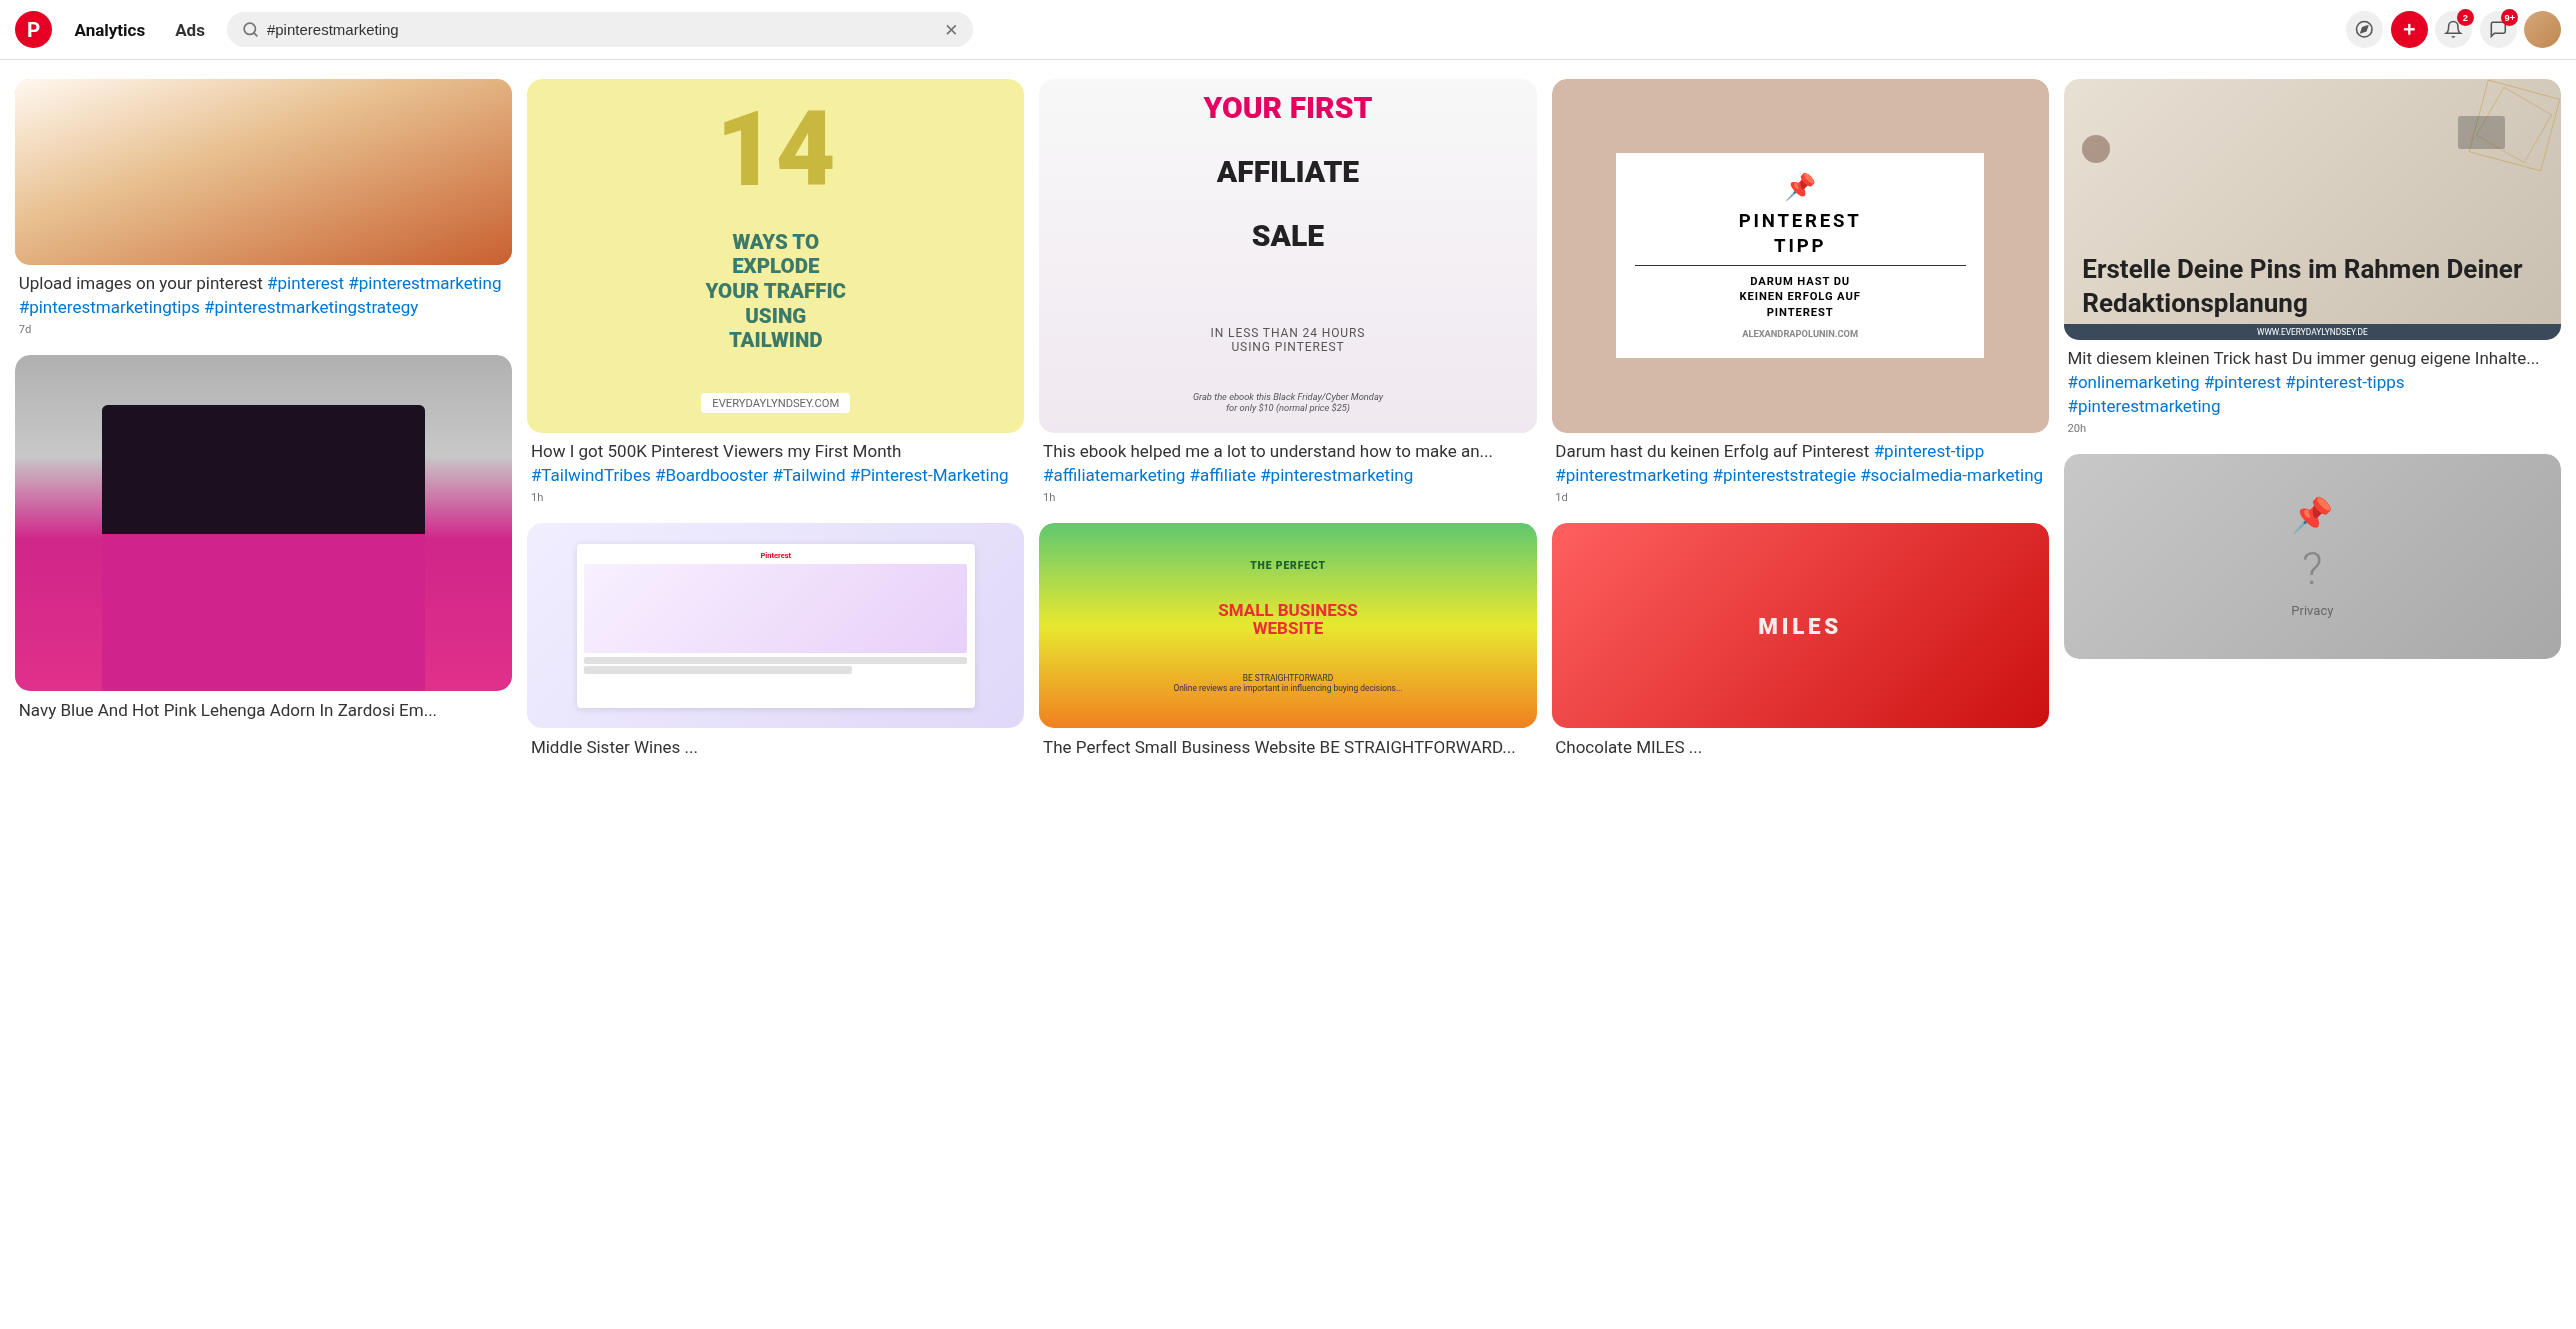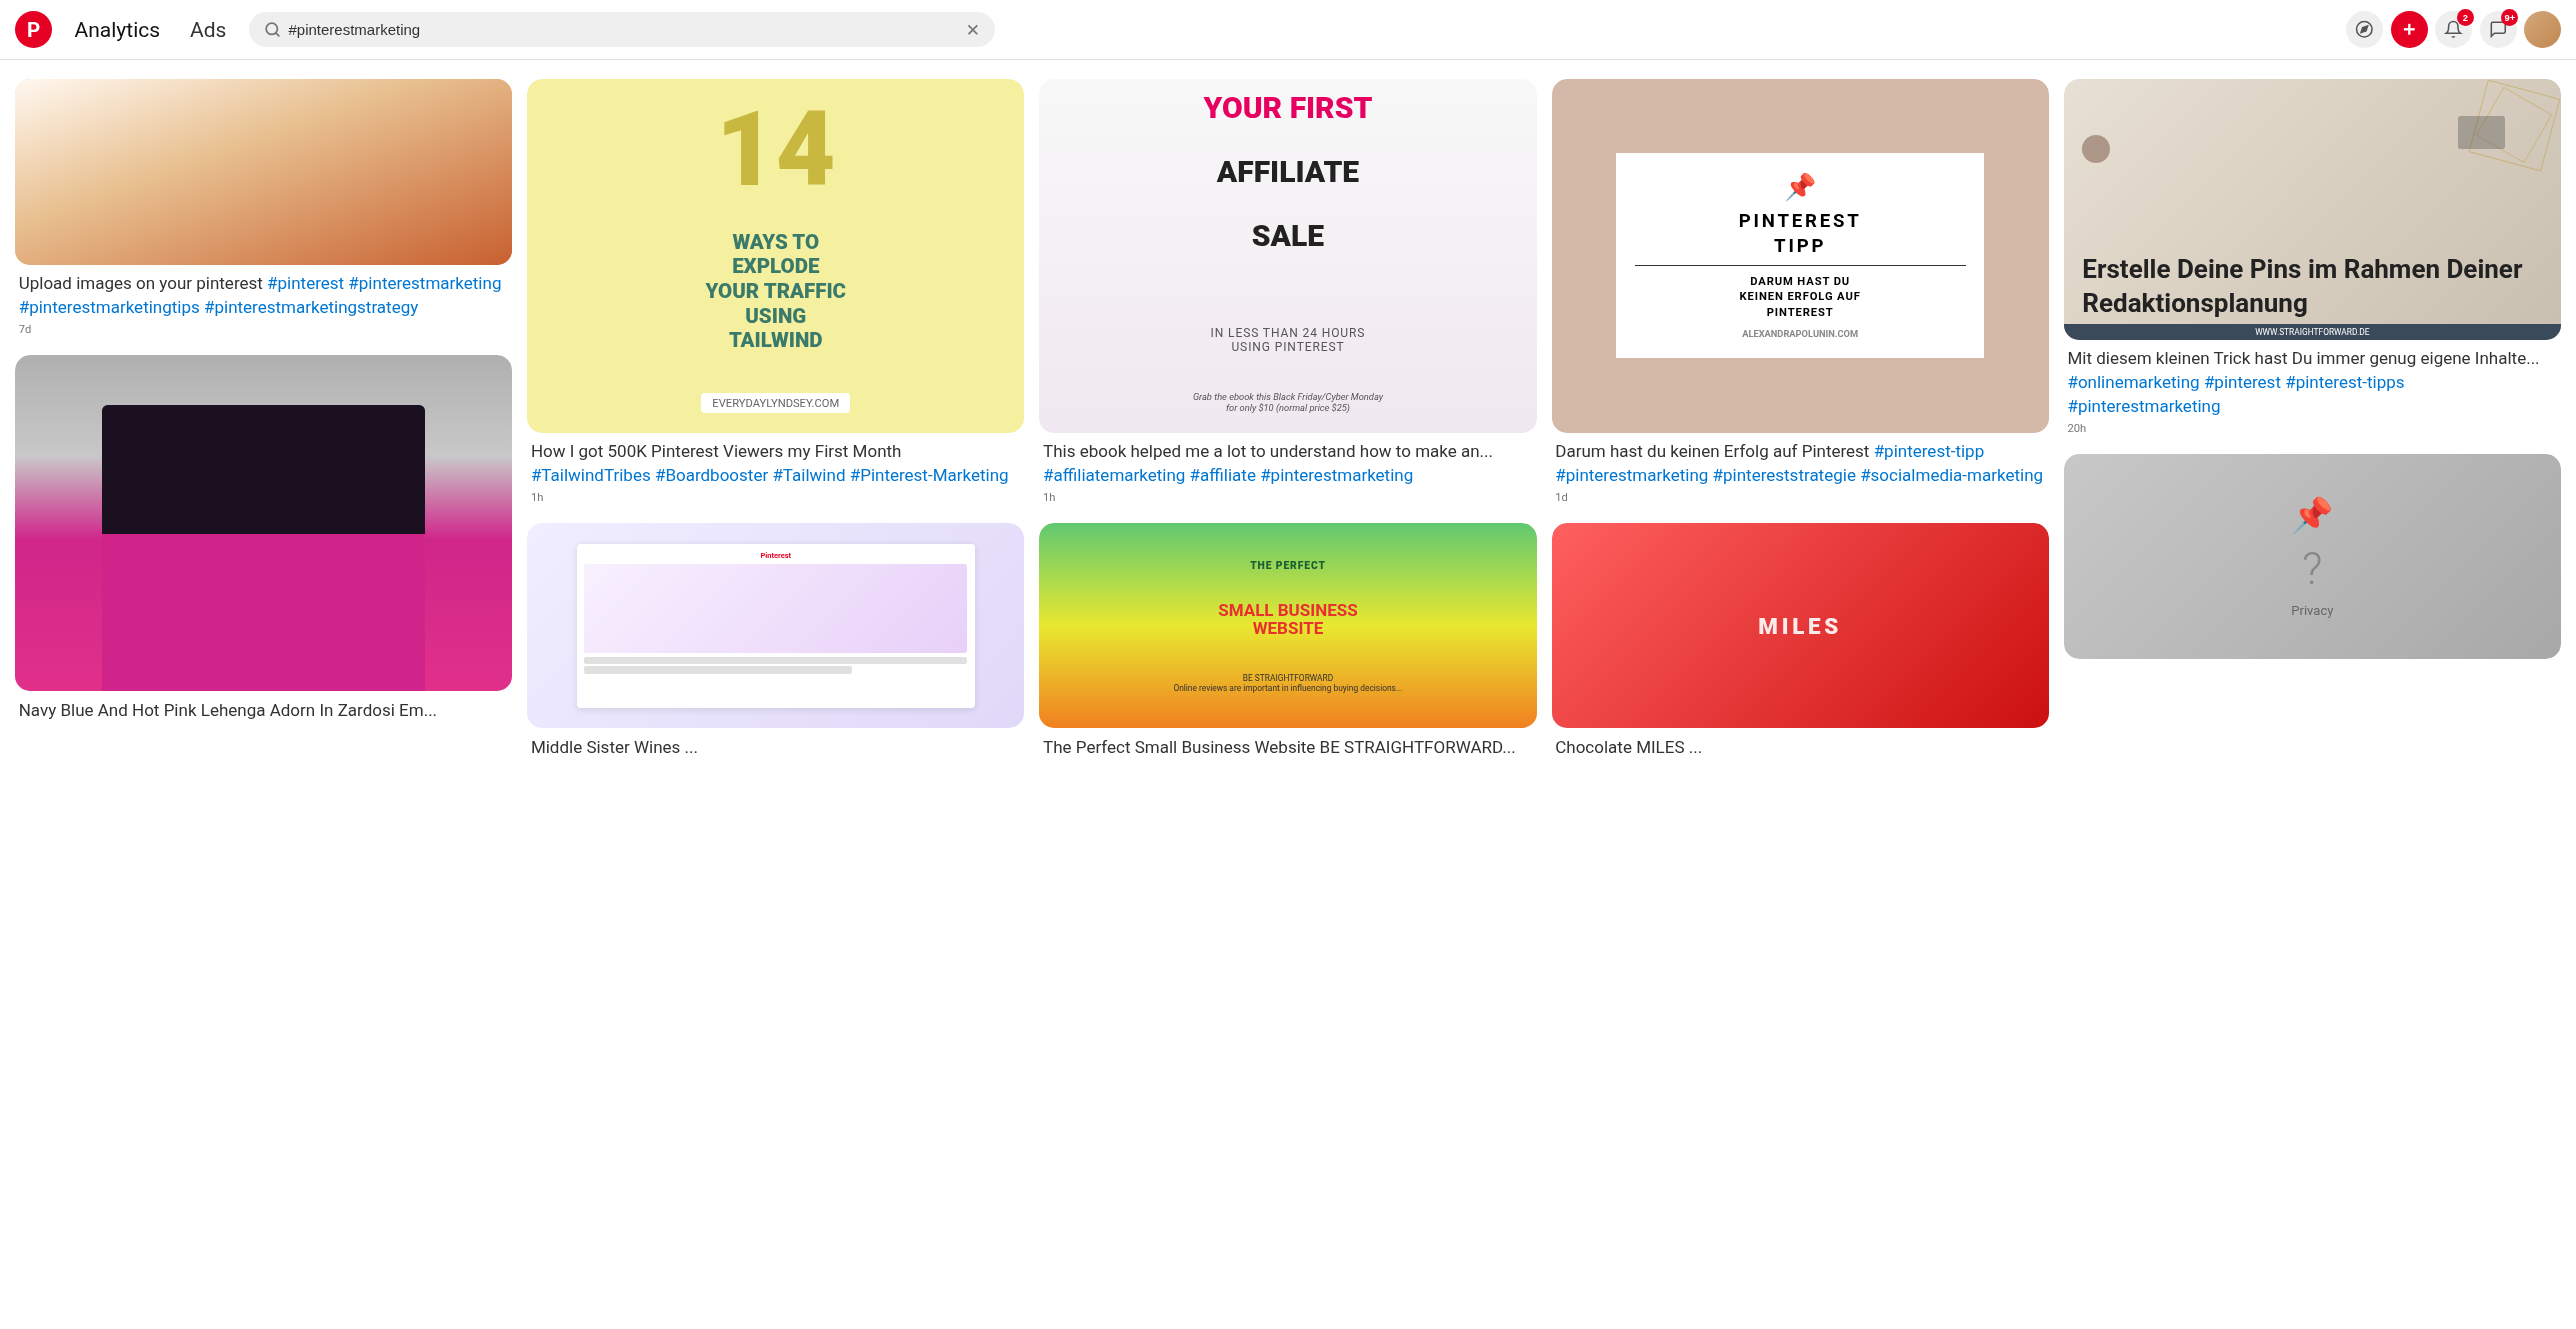--- a/index.html
+++ b/index.html
@@ -27,7 +27,7 @@
       flex-shrink: 0;
     }
     .nav-link {
-      font-size: 21px; font-weight: 400; color: #333;
+      font-size: 17px; font-weight: 700; color: #333;
       text-decoration: none; padding: 3.7px 7.5px; border-radius: 22.4px;
       cursor: pointer;
     }

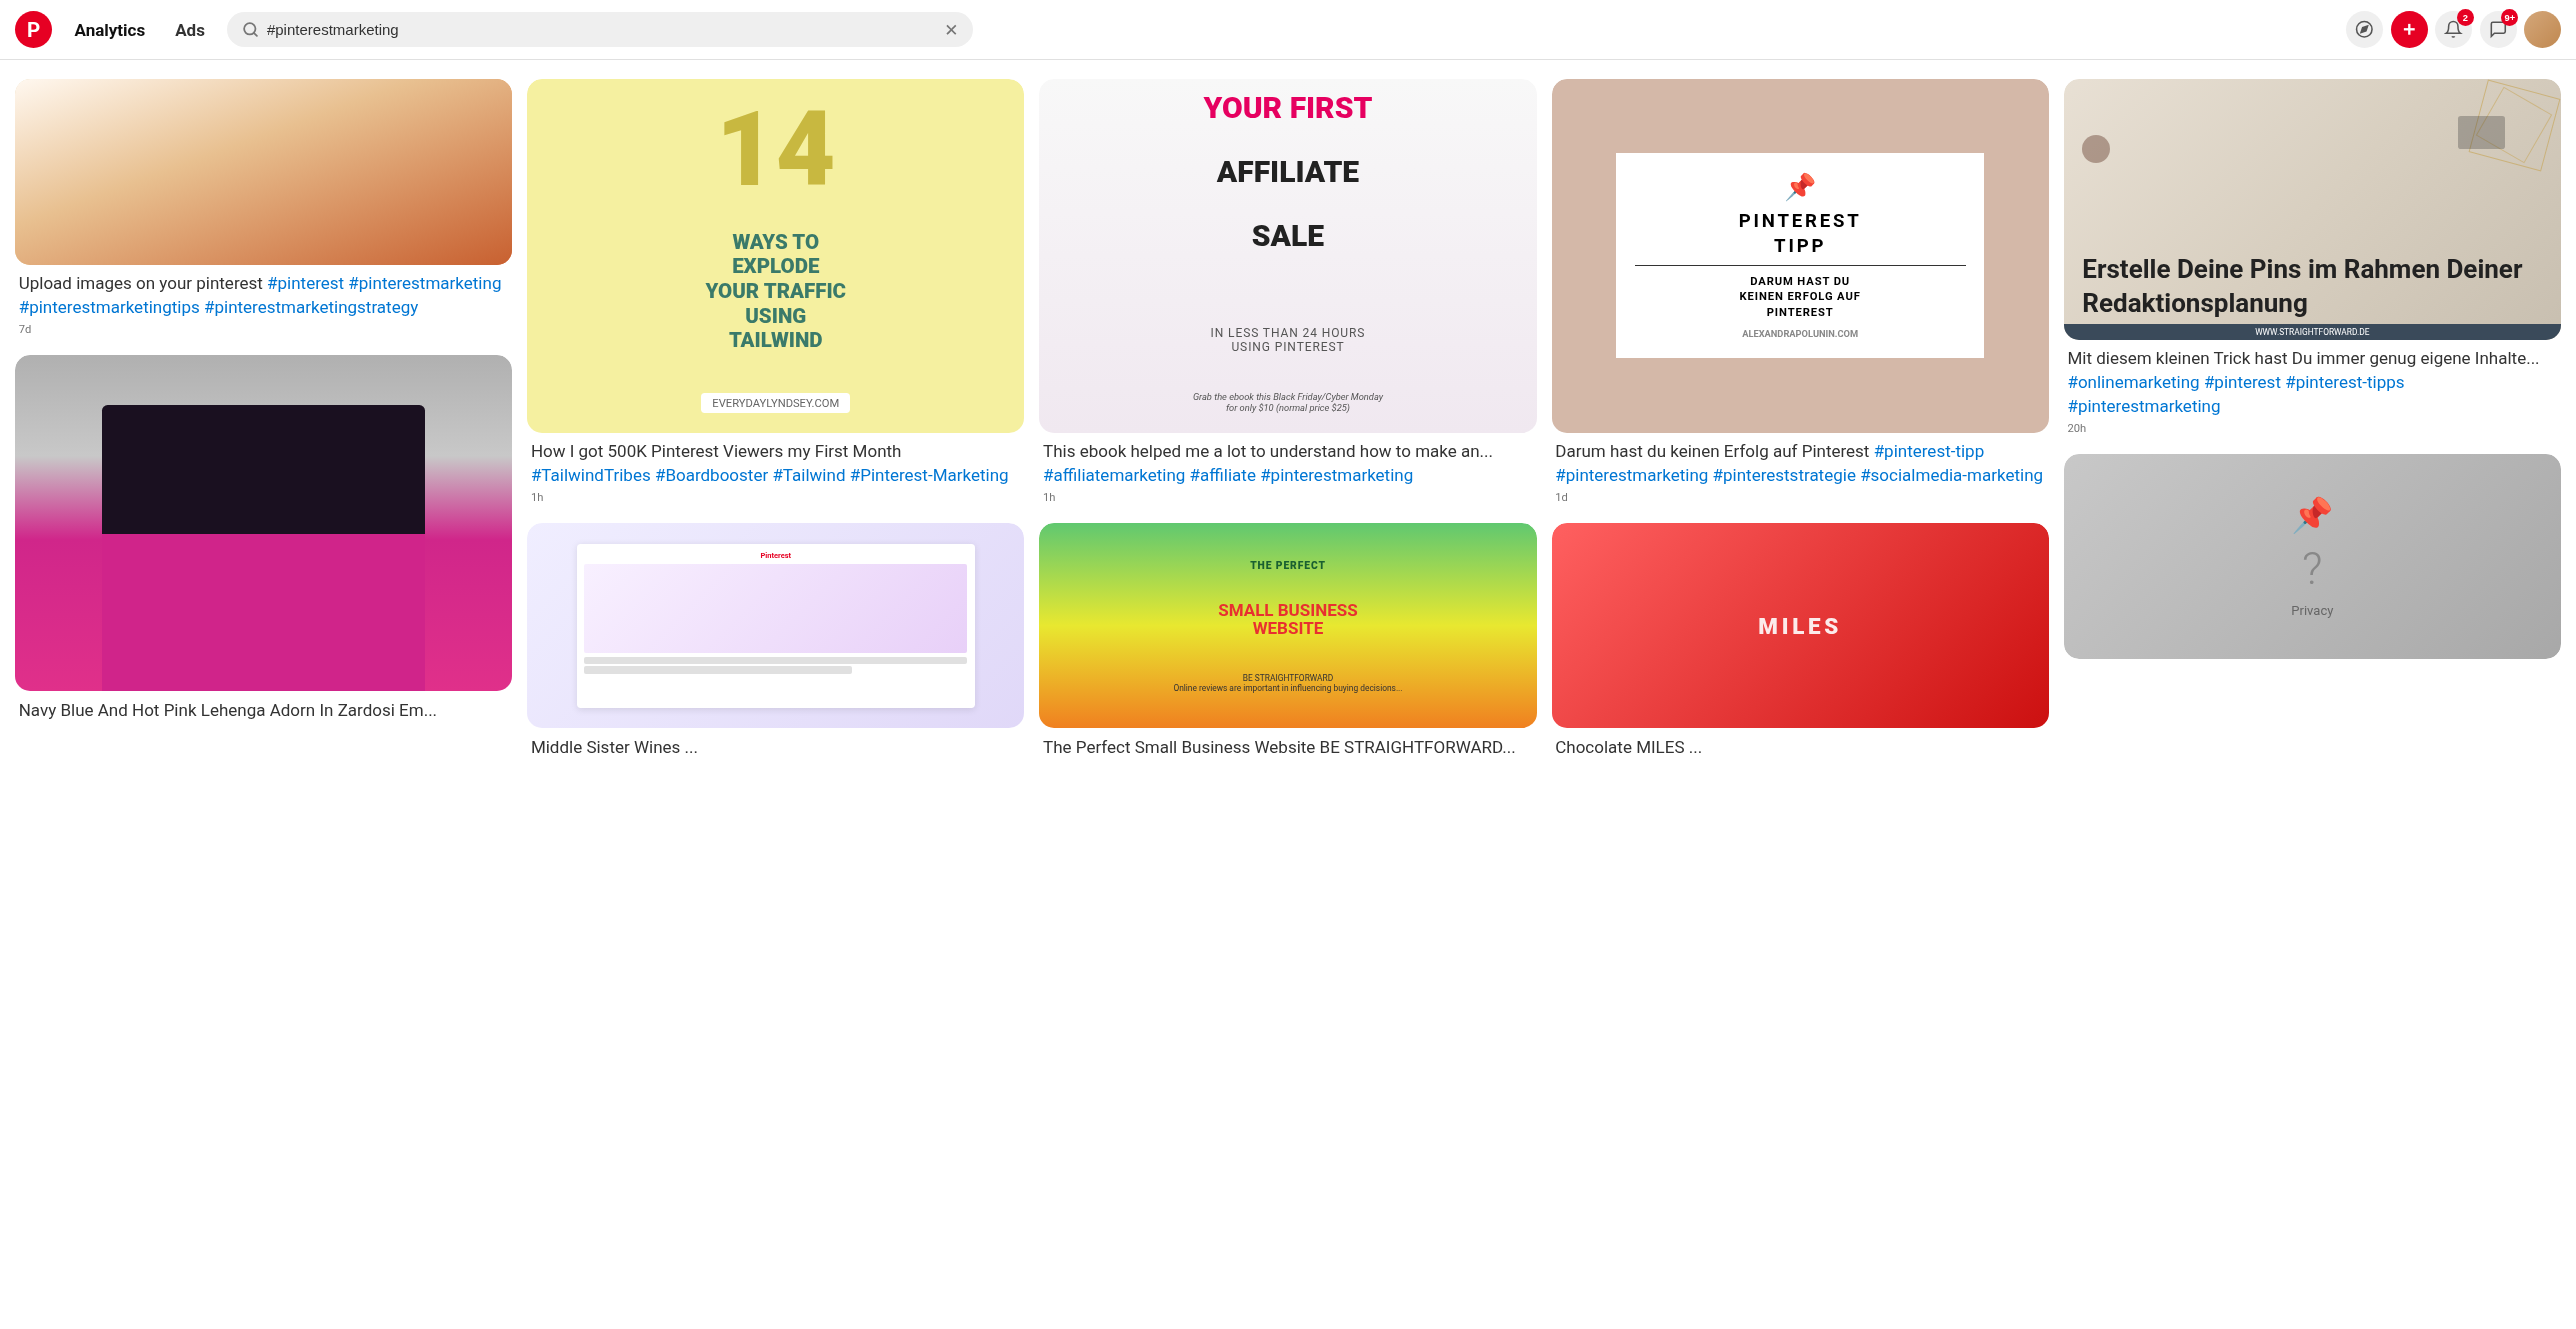--- a/index.html
+++ b/index.html
@@ -360,7 +360,7 @@
         <div class="card5-text-overlay">
           <div class="card5-big-text">Erstelle Deine Pins im Rahmen Deiner Redaktionsplanung</div>
         </div>
-        <div style="position:absolute;bottom:0;left:0;right:0;background:#3a4a5a;color:#fff;font-size:8.4px;text-align:center;padding:2.8px;">WWW.STRAIGHTFORWARD.DE</div>
+        <div style="position:absolute;bottom:0;left:0;right:0;background:#3a4a5a;color:#fff;font-size:8.4px;text-align:center;padding:2.8px;">WWW.EVERYDAYLYNDSEY.DE</div>
       </div>
       <div class="pin-info">
         <div class="pin-desc">

